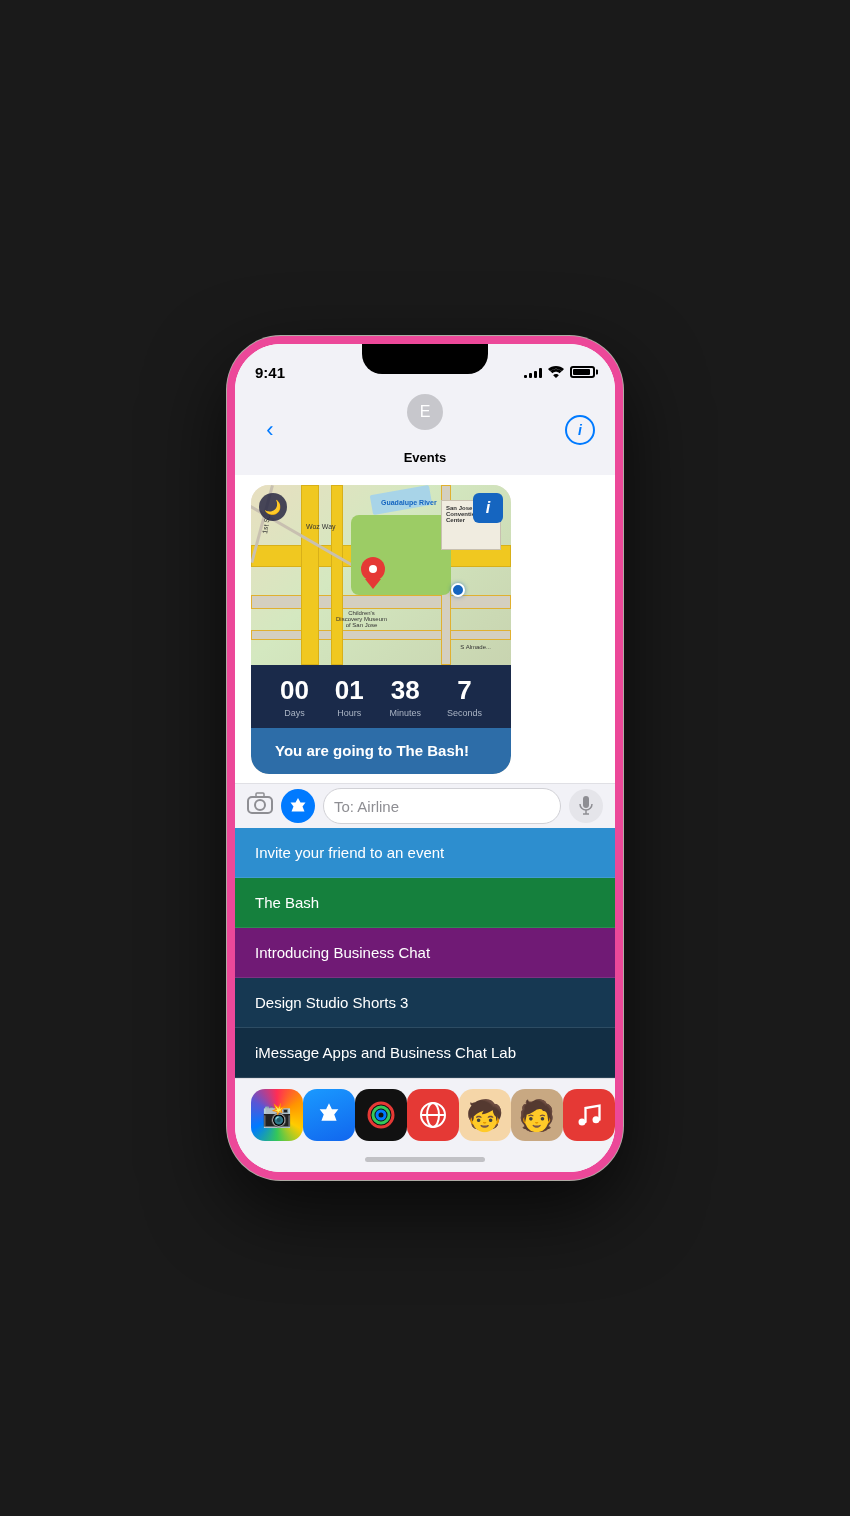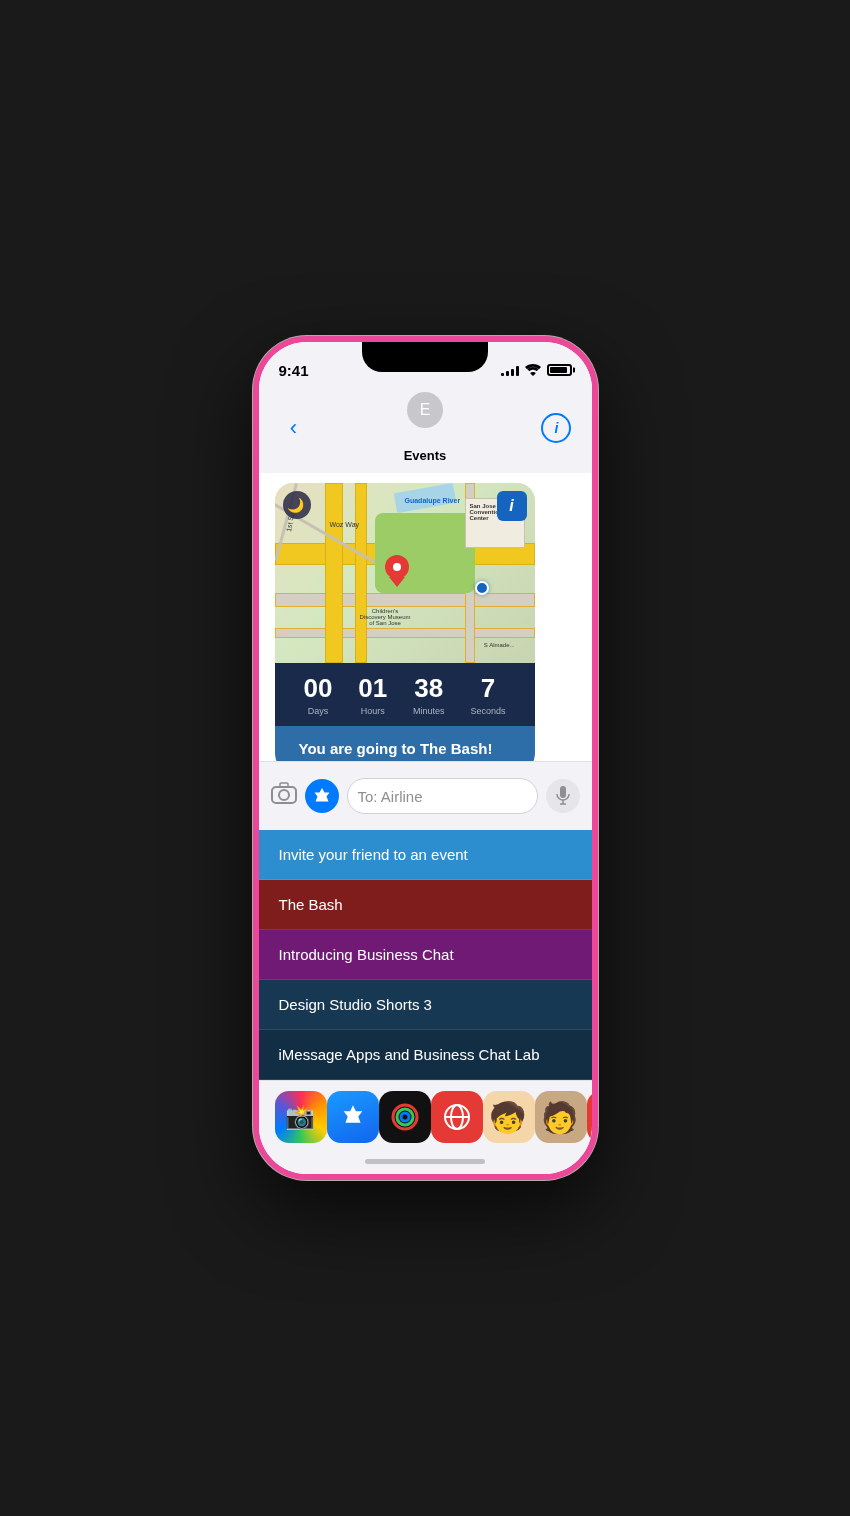--- a/index.html
+++ b/index.html
@@ -14,11 +14,11 @@
     }
 
     .phone-frame {
-      width: 345px;
+      width: 396px;
       height: 844px;
       background: #f2f2f7;
       border-radius: 54px;
-      border: 6px solid #ec4899;
+      border: 8px solid #ec4899;
       box-shadow:
         0 0 0 1px #b0aba5,
         inset 0 0 0 2px #f5f0ea,

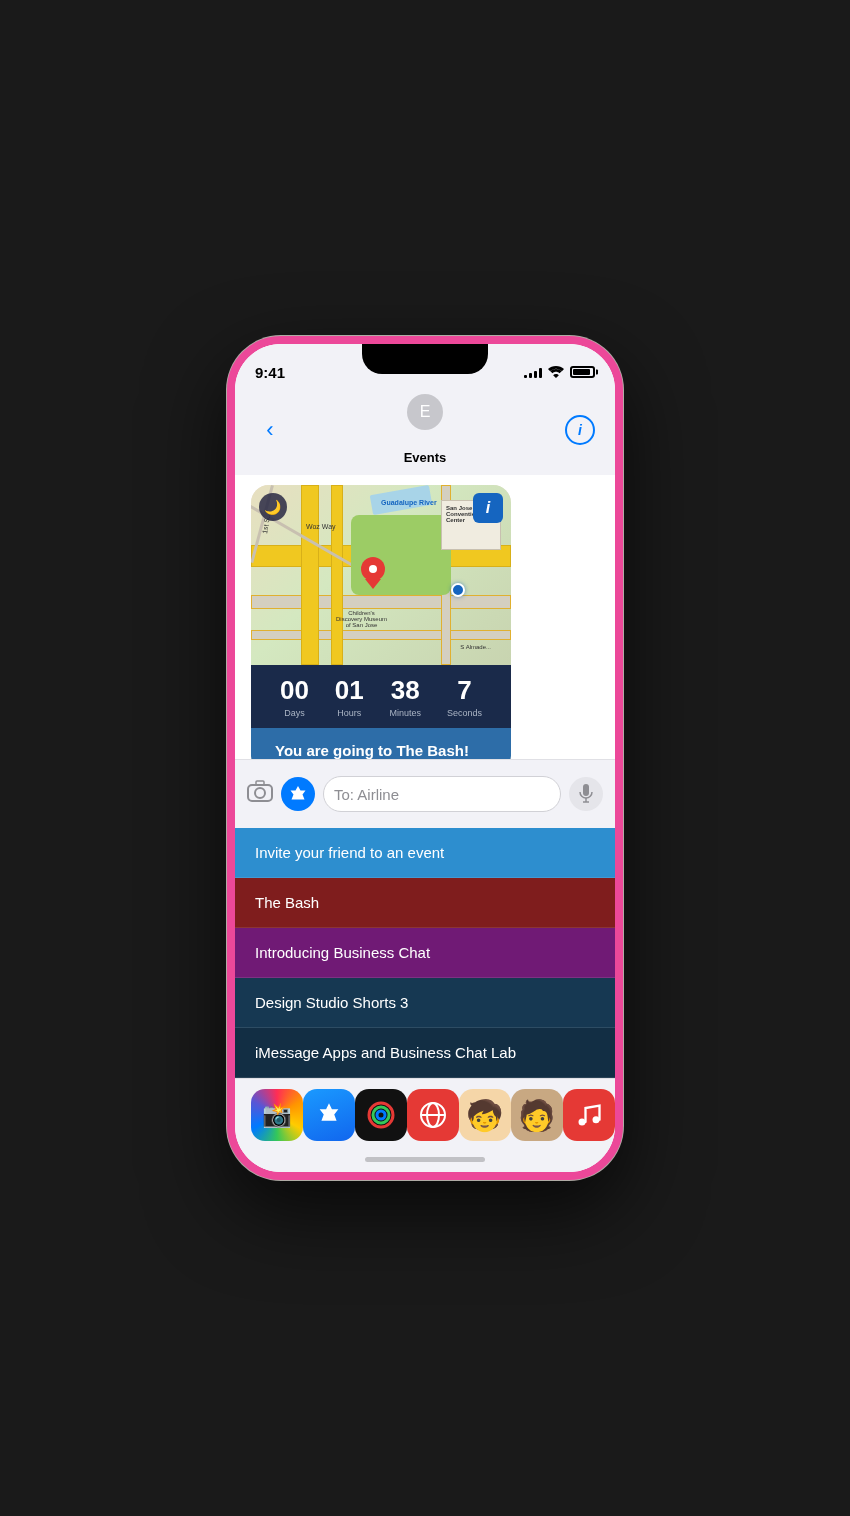--- a/index.html
+++ b/index.html
@@ -376,7 +376,7 @@
     
     .input-area {
       background: #f2f2f7;
-      padding: 16px 12px;
+      padding: 4px 12px;
       display: flex;
       align-items: center;
       gap: 8px;

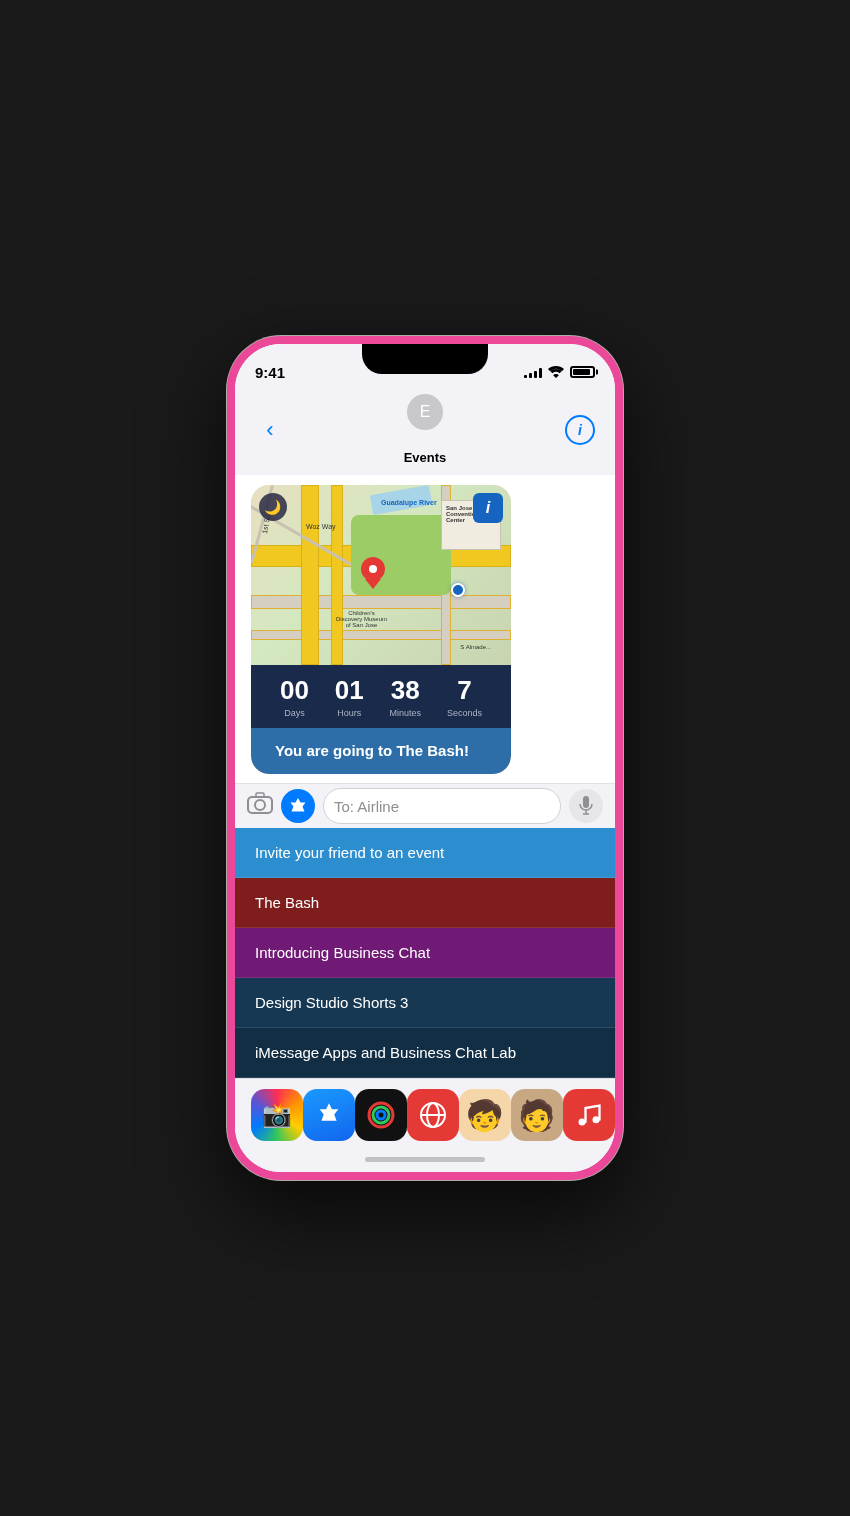--- a/index.html
+++ b/index.html
@@ -443,7 +443,7 @@
     }
 
     .event-item:nth-child(2) {
-      background: #7f1d1d;
+      background: #15803d;
     }
 
     .event-item:nth-child(3) {

